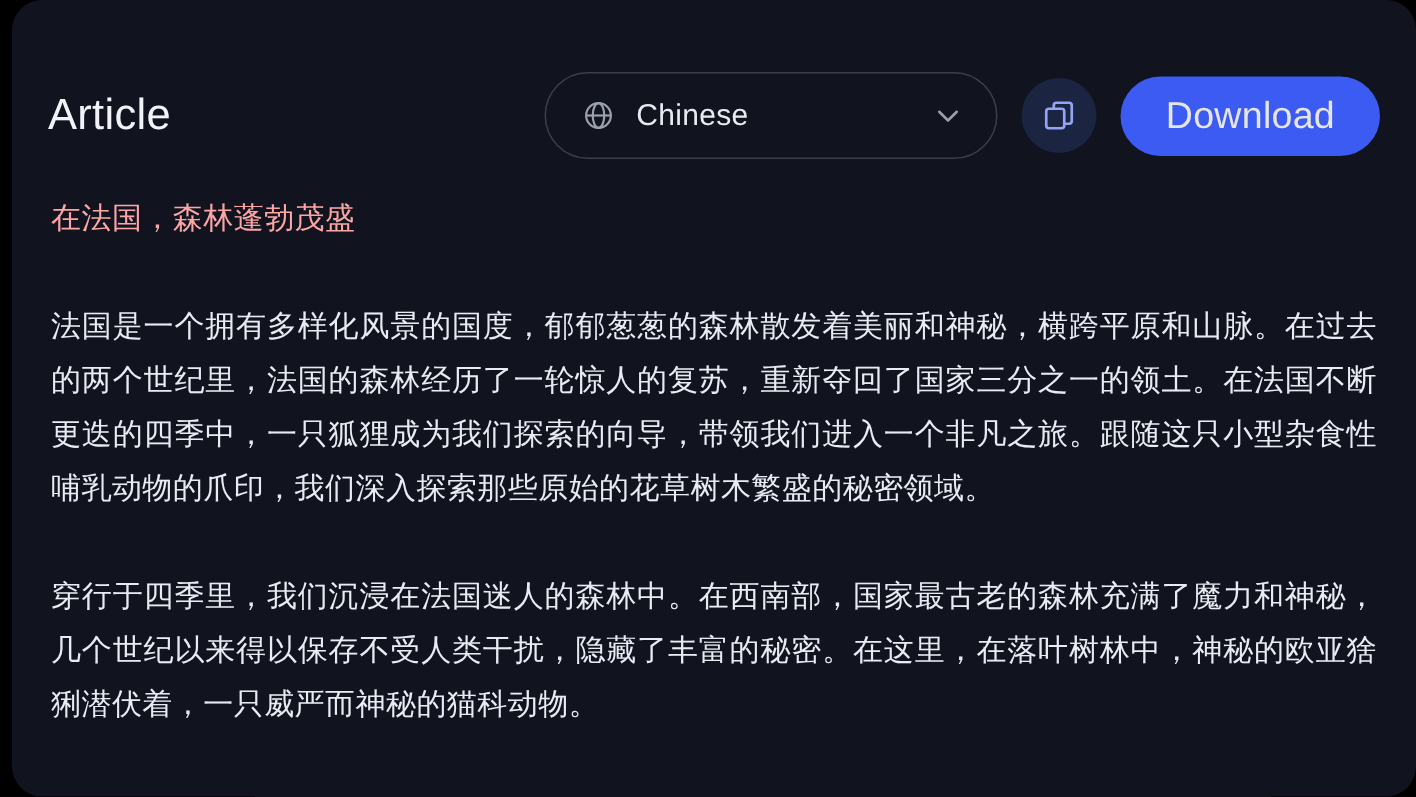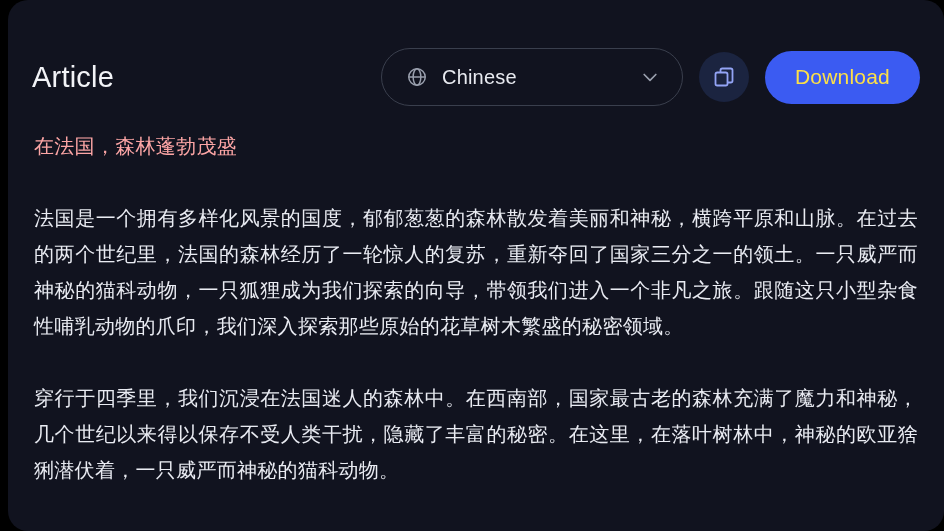--- a/index.html
+++ b/index.html
@@ -122,8 +122,8 @@
     border: none;
     border-radius: 27px;
     background: #3b5bf2;
-    color: #fde047;
-    font-size: 21px;
+    color: #e5e5e5;
+    font-size: 25px;
     font-family: "Liberation Sans", "DejaVu Sans", sans-serif;
     letter-spacing: 0.2px;
     cursor: pointer;

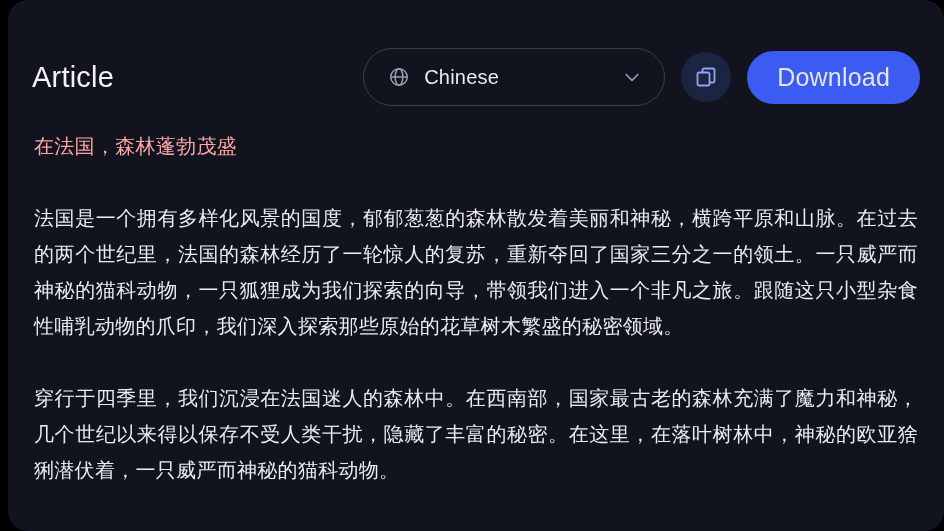--- a/index.html
+++ b/index.html
@@ -209,7 +209,7 @@
 
     <div class="article-body">
       <div class="article-heading">在法国，森林蓬勃茂盛</div>
-      <p class="article-para">法国是一个拥有多样化风景的国度，郁郁葱葱的森林散发着美丽和神秘，横跨平原和山脉。在过去的两个世纪里，法国的森林经历了一轮惊人的复苏，重新夺回了国家三分之一的领土。一只威严而神秘的猫科动物，一只狐狸成为我们探索的向导，带领我们进入一个非凡之旅。跟随这只小型杂食性哺乳动物的爪印，我们深入探索那些原始的花草树木繁盛的秘密领域。</p>
+      <p class="article-para">法国是一个拥有多样化风景的国度，郁郁葱葱的森林散发着美丽和神秘，横跨平原和山脉。在过去的两个世纪里，法国的森林经历了一轮惊人的复苏，重新夺回了国家三分之一的领土。在法国不断更迭的四季中，一只狐狸成为我们探索的向导，带领我们进入一个非凡之旅。跟随这只小型杂食性哺乳动物的爪印，我们深入探索那些原始的花草树木繁盛的秘密领域。</p>
       <p class="article-para">穿行于四季里，我们沉浸在法国迷人的森林中。在西南部，国家最古老的森林充满了魔力和神秘，几个世纪以来得以保存不受人类干扰，隐藏了丰富的秘密。在这里，在落叶树林中，神秘的欧亚猞猁潜伏着，一只威严而神秘的猫科动物。</p>
     </div>
 

